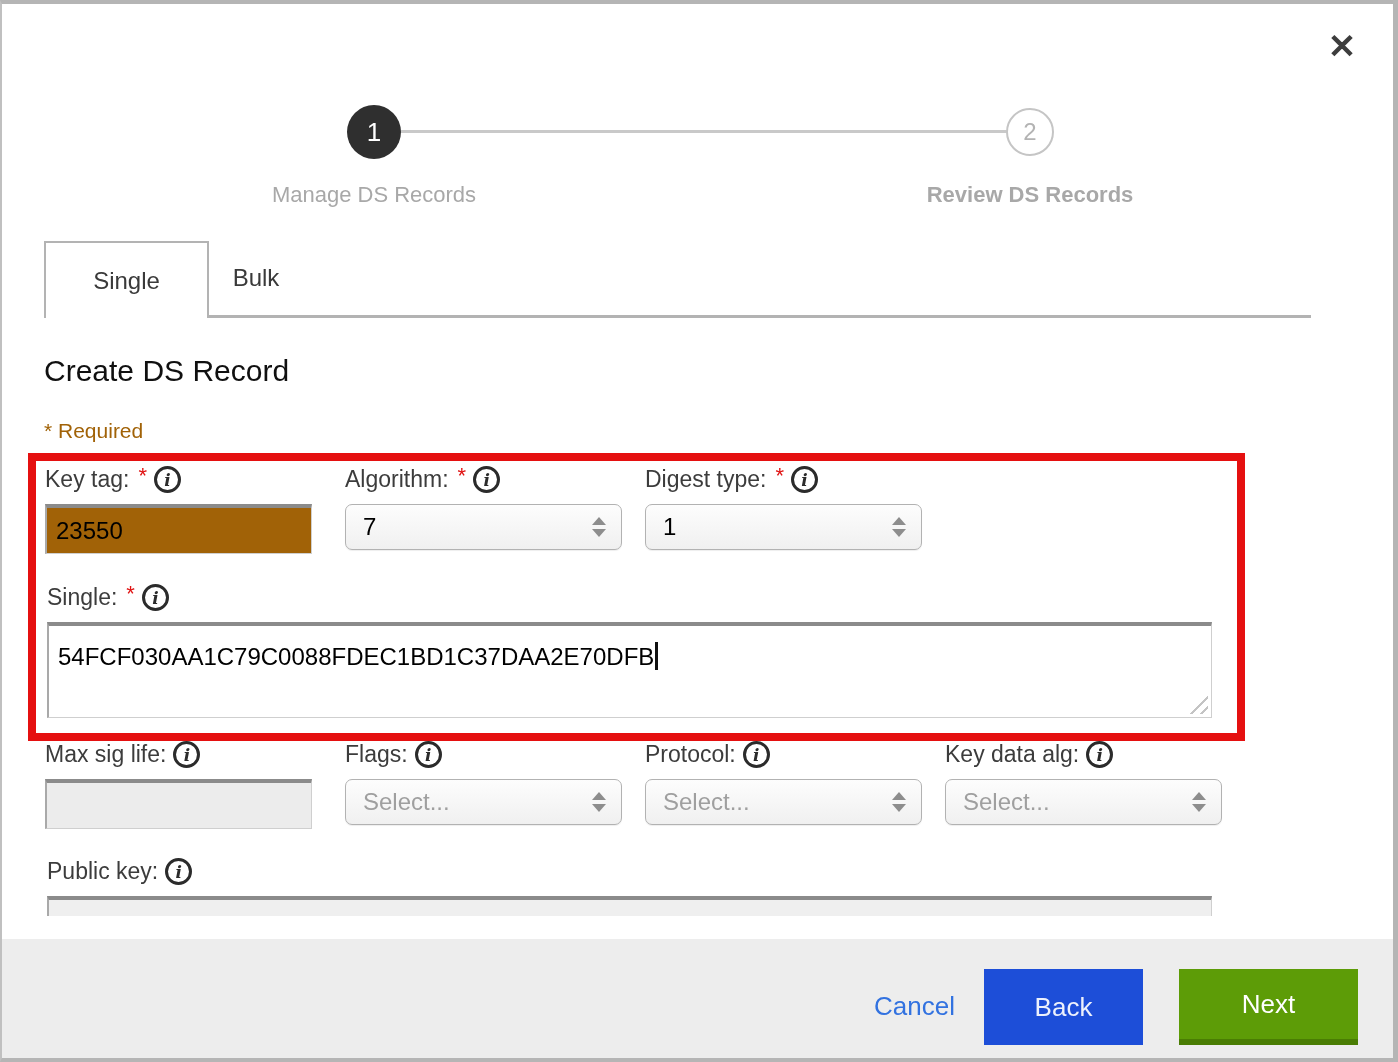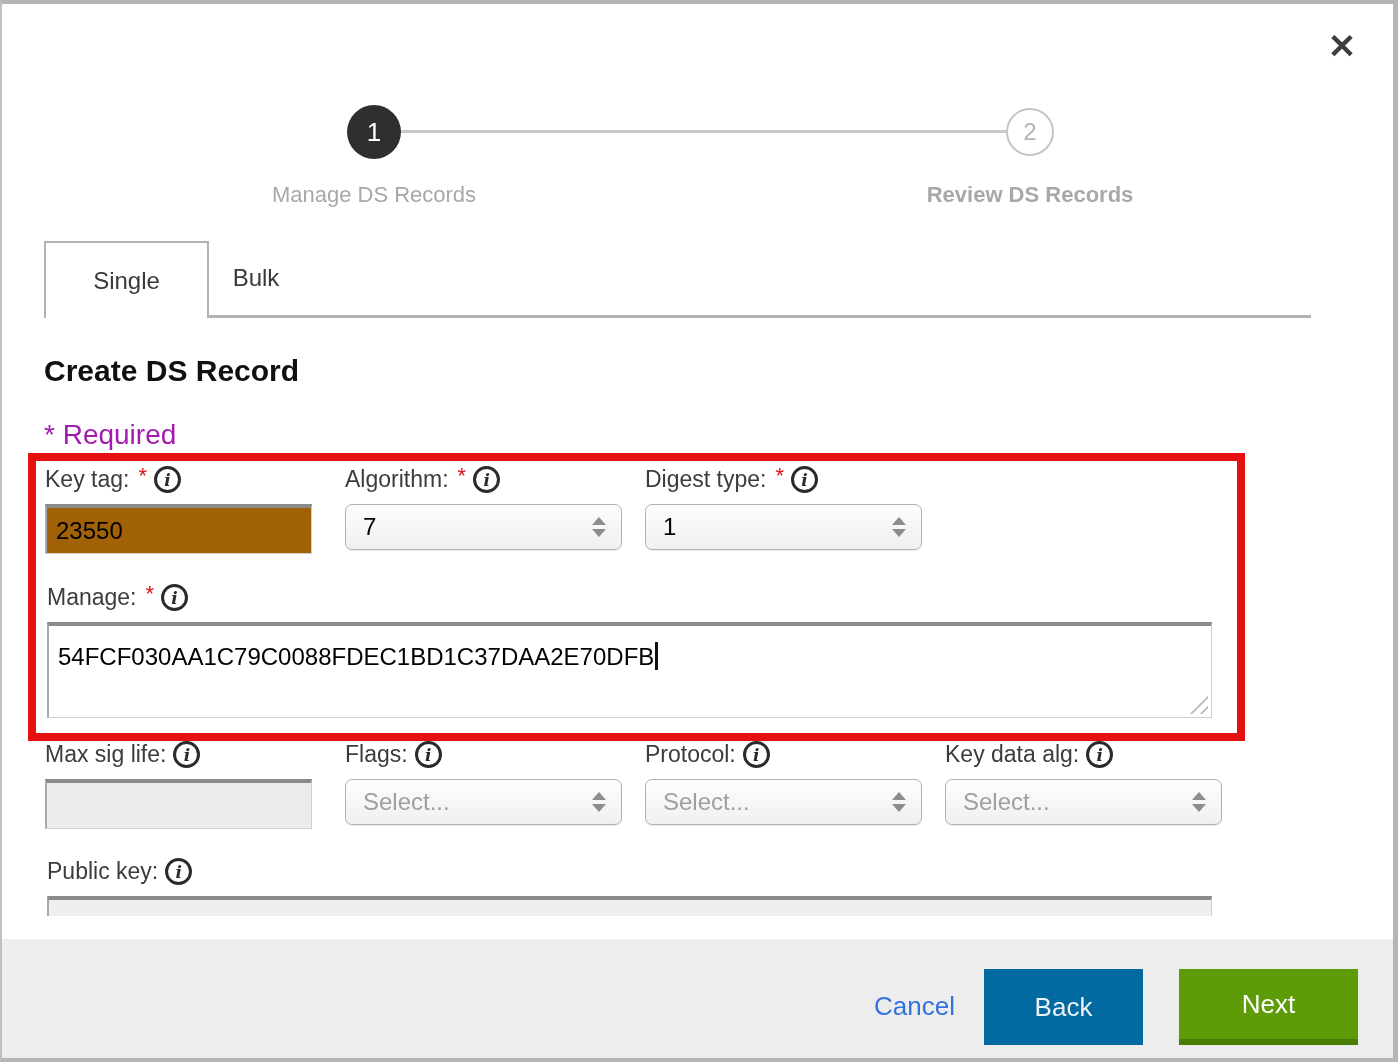--- a/index.html
+++ b/index.html
@@ -71,7 +71,7 @@
   
   .form-title {
     position: absolute; left: 42px; top: 350px;
-    font-size: 30px; font-weight: bold; color: #101010;
+    font-size: 30px; font-weight: normal; color: #101010;
   }
   .required-note {
     position: absolute; left: 42px; top: 415px;

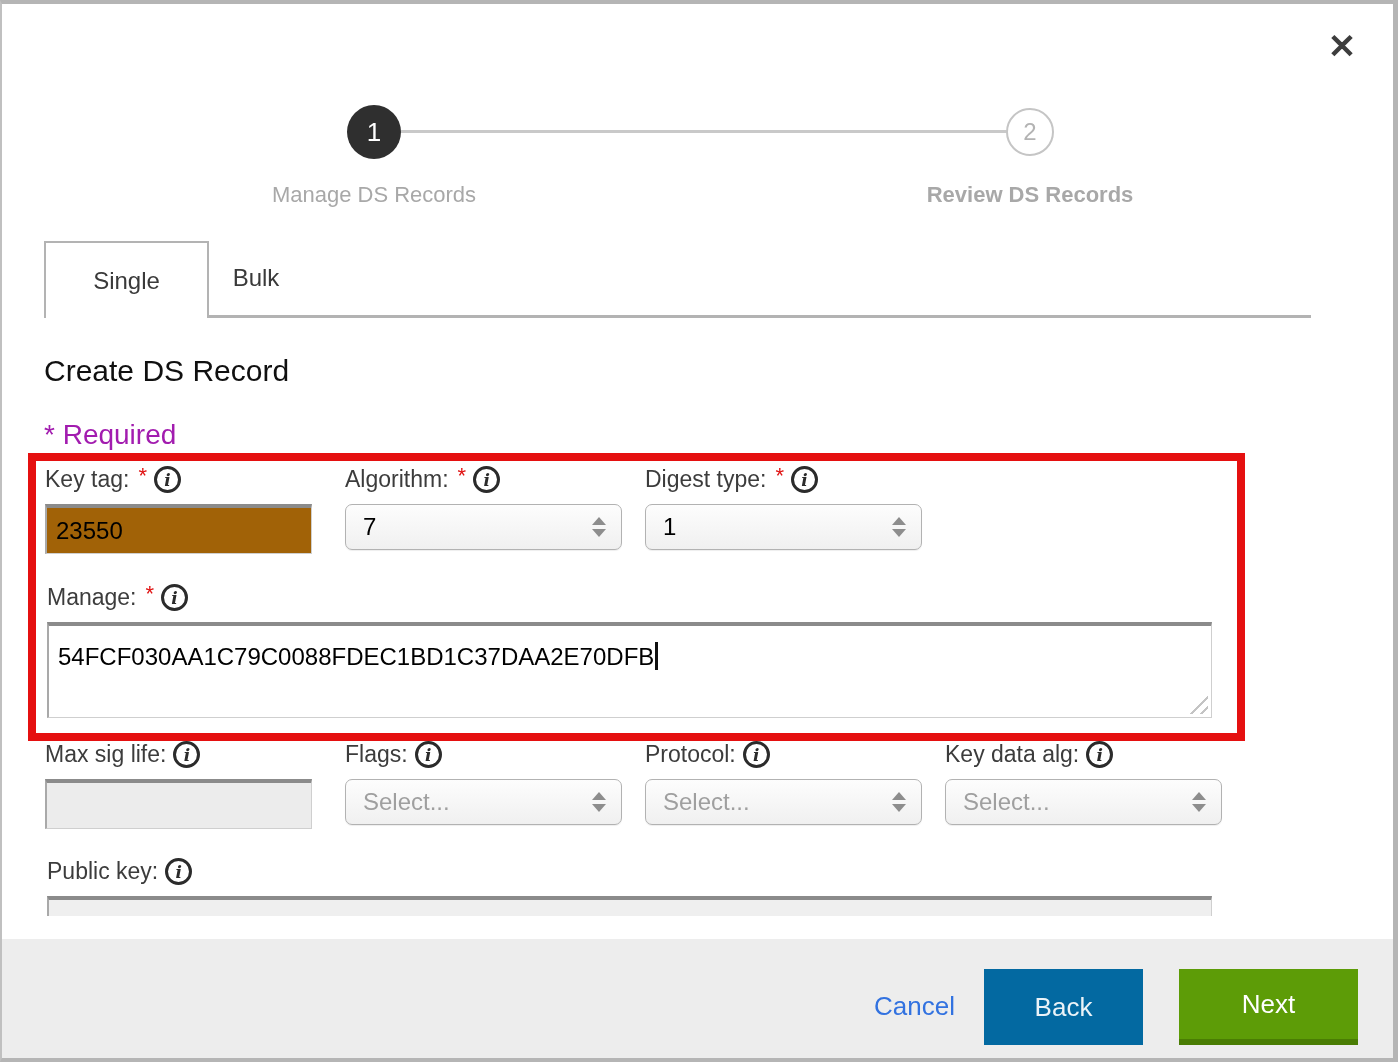--- a/index.html
+++ b/index.html
@@ -75,7 +75,7 @@
   }
   .required-note {
     position: absolute; left: 42px; top: 415px;
-    font-size: 28px; color: #a21caf;
+    font-size: 21px; color: #a16207;
   }
 
   

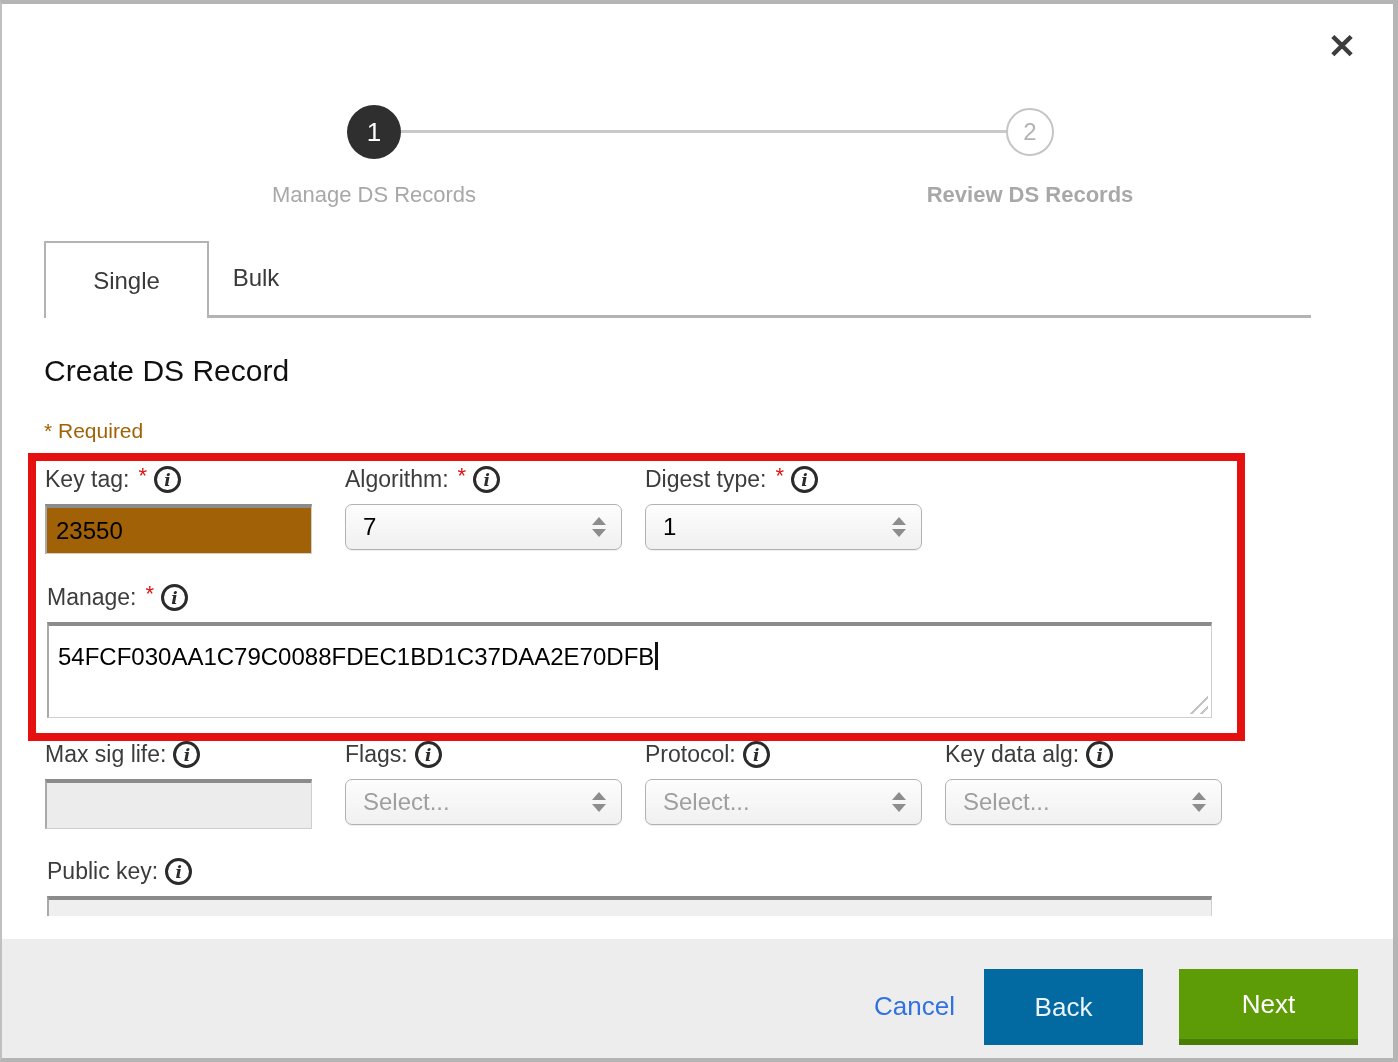--- a/index.html
+++ b/index.html
@@ -260,7 +260,7 @@
 
   <div class="group g-digest">
     <div class="field-label">
-      <span>Manage:</span>
+      <span>Single:</span>
       <span class="req-star">*</span>
       <span class="info-icon">i</span>
     </div>

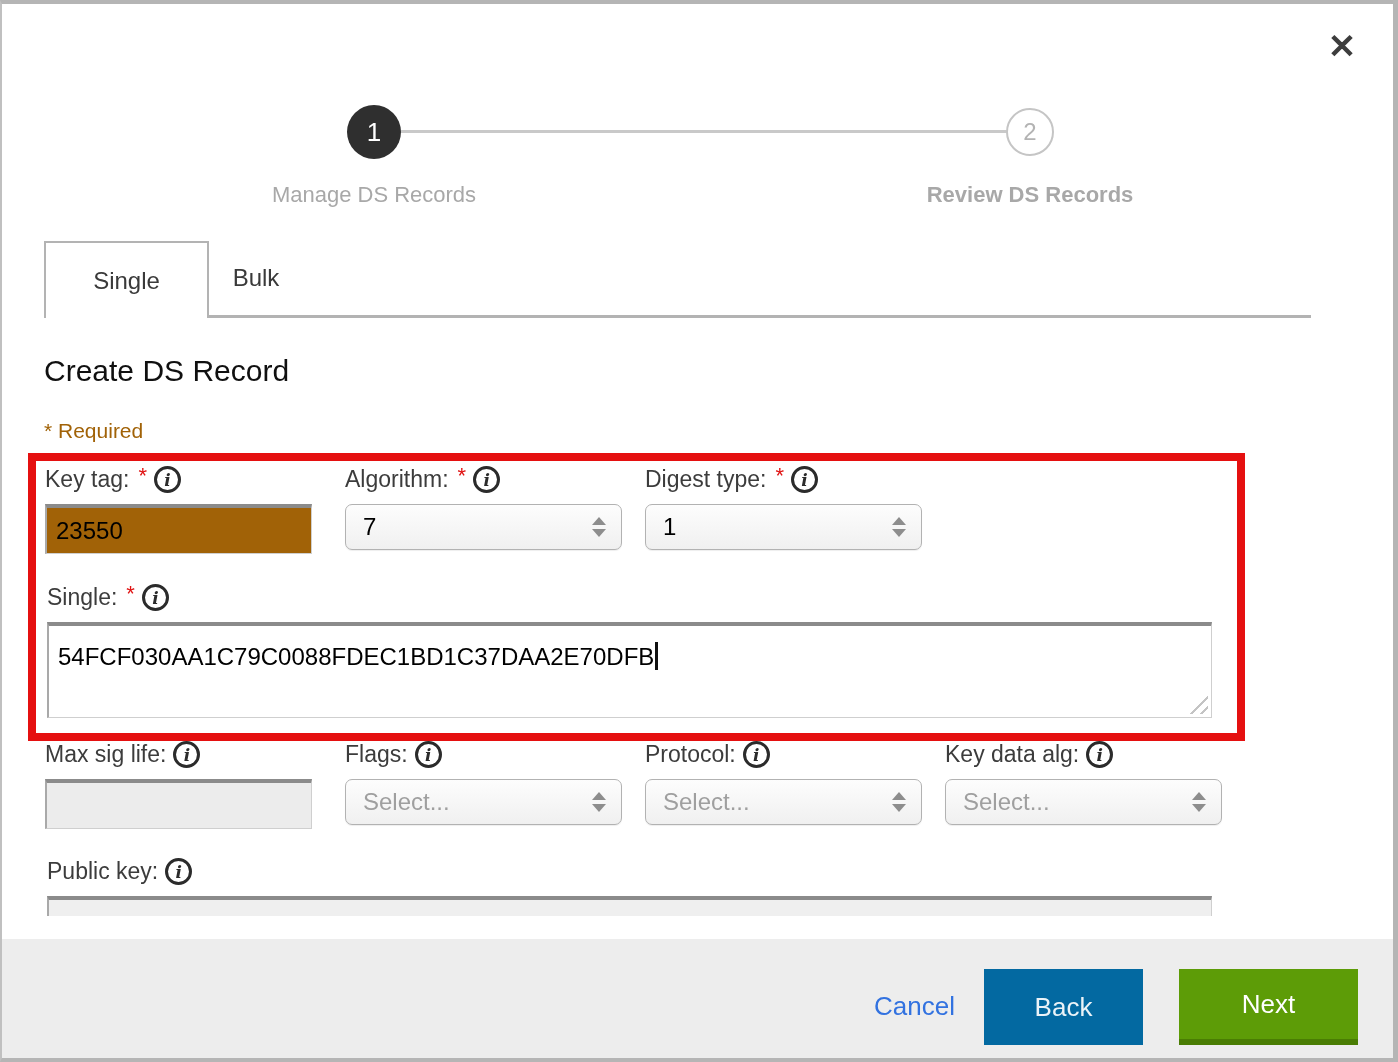--- a/index.html
+++ b/index.html
@@ -188,7 +188,7 @@
   }
   .btn-back {
     left: 982px; width: 159px;
-    background: #0369a1; color: rgba(255,255,255,0.92);
+    background: #1d4ed8; color: rgba(255,255,255,0.92);
     cursor: default;
   }
   .btn-next {

